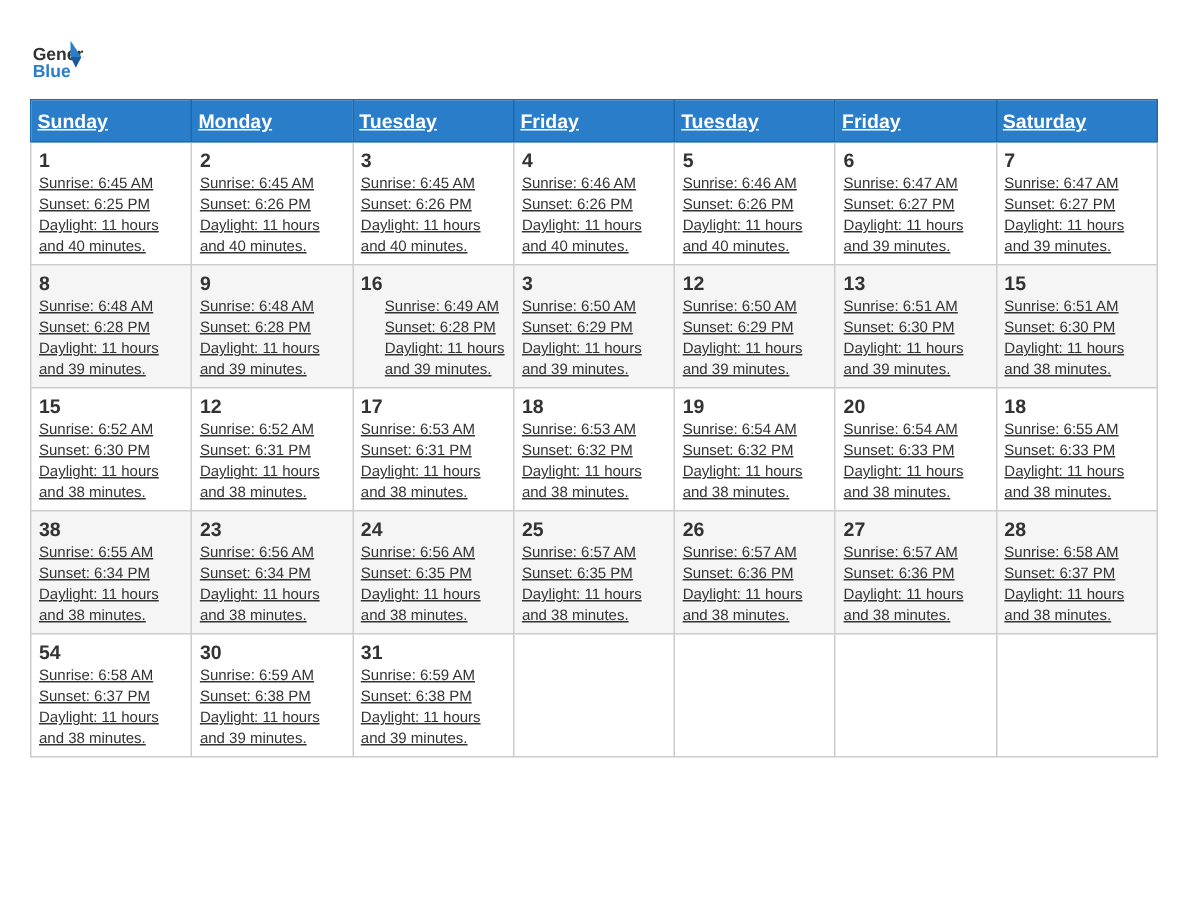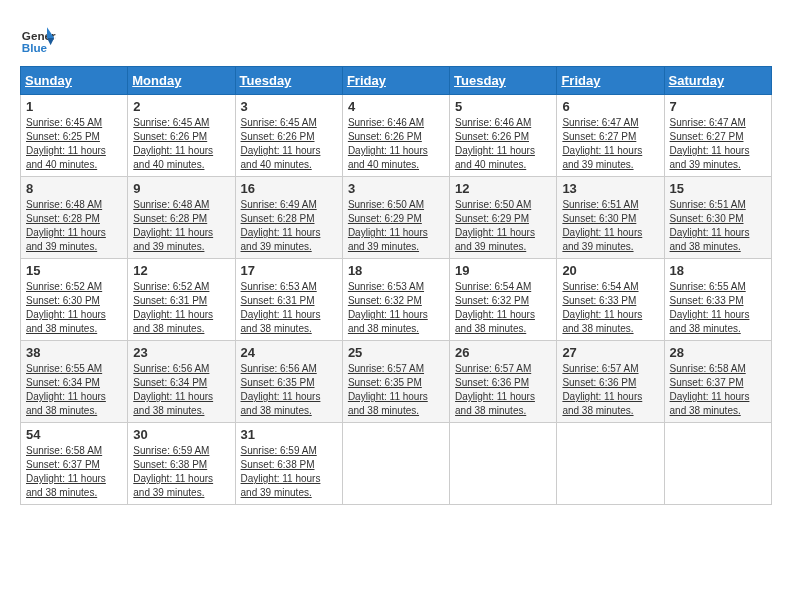--- a/index.html
+++ b/index.html
@@ -183,7 +183,7 @@
         </td>
         <td>
           <span class="day-num">16</span>
-          <div class="day-info" style="white-space: pre-line;">Sunrise: 6:49 AM
+          <div class="day-info" style="white-space: pre-line; margin-left: 16px;">Sunrise: 6:49 AM
 Sunset: 6:28 PM
 Daylight: 11 hours
 and 39 minutes.</div>

